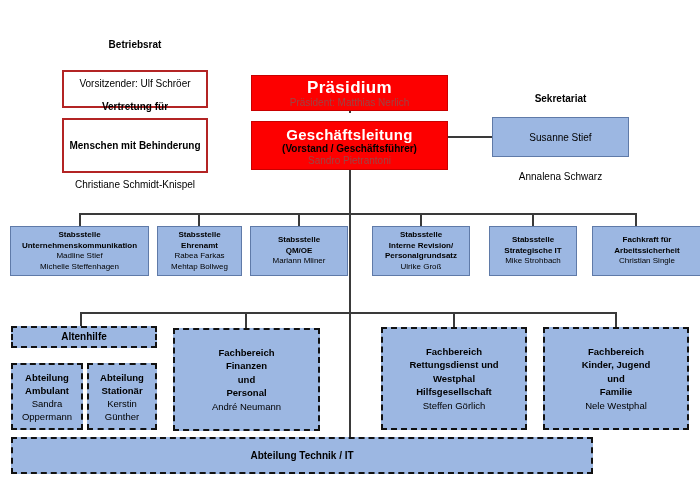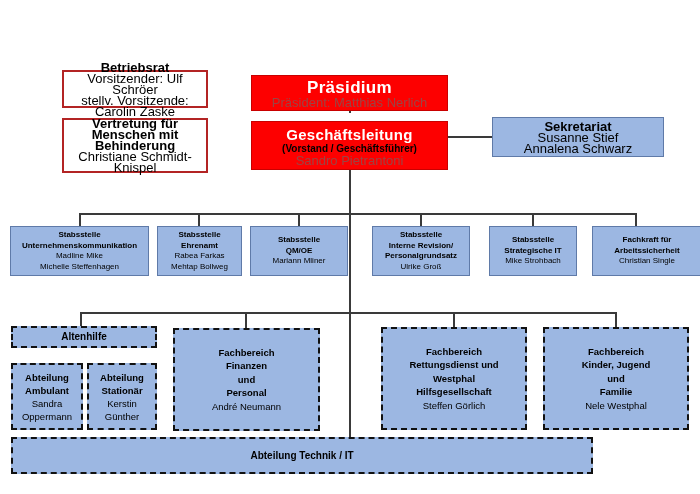--- a/index.html
+++ b/index.html
@@ -14,7 +14,7 @@
   .line{position:absolute;background:#3a3a3a;}
   .b{font-weight:bold;}
   .t8{font-size:8px;line-height:10.5px;}
-  .t85{font-size:13px;line-height:11px;}
+  .t85{font-size:10px;line-height:11px;gap:28px;}
   .t95{font-size:9.5px;line-height:13px;}
   .t95f{font-size:9.5px;line-height:13.5px;}
   .t10{font-size:10px;line-height:12px;}

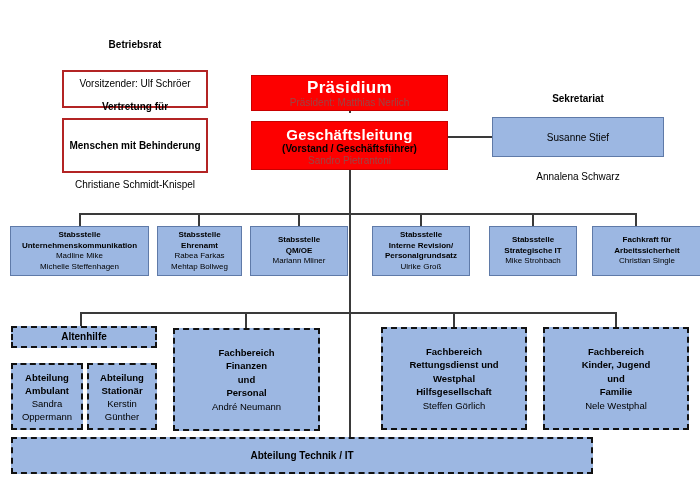--- a/index.html
+++ b/index.html
@@ -65,7 +65,7 @@
     <div class="t85 sub-dark">Sandro Pietrantoni</div>
   </div>
 
-  <div class="box blue t85" style="left:492px;top:117px;width:172px;height:40px">
+  <div class="box blue t85" style="left:492px;top:117px;width:137px;height:40px">
     <div class="b">Sekretariat</div>
     <div>Susanne Stief</div>
     <div>Annalena Schwarz</div>

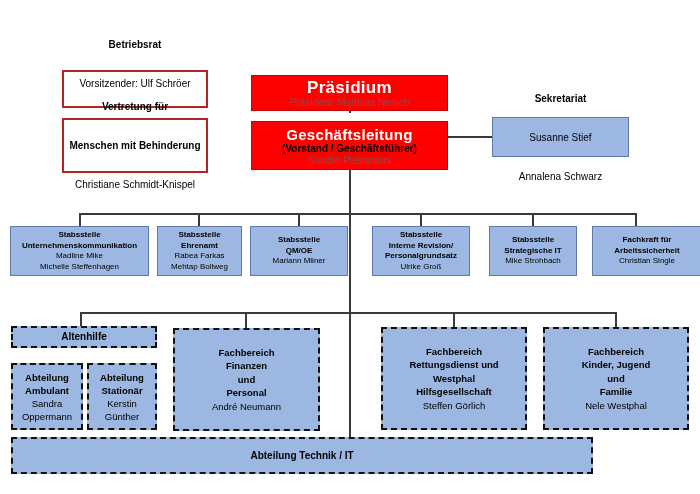--- a/index.html
+++ b/index.html
@@ -74,7 +74,7 @@
   <div class="box blue t8" style="left:10px;top:226px;width:139px;height:50px">
     <div class="b">Stabsstelle</div>
     <div class="b">Unternehmenskommunikation</div>
-    <div>Madline Mike</div>
+    <div>Madline Stief</div>
     <div>Michelle Steffenhagen</div>
   </div>
   <div class="box blue t8" style="left:157px;top:226px;width:85px;height:50px">

